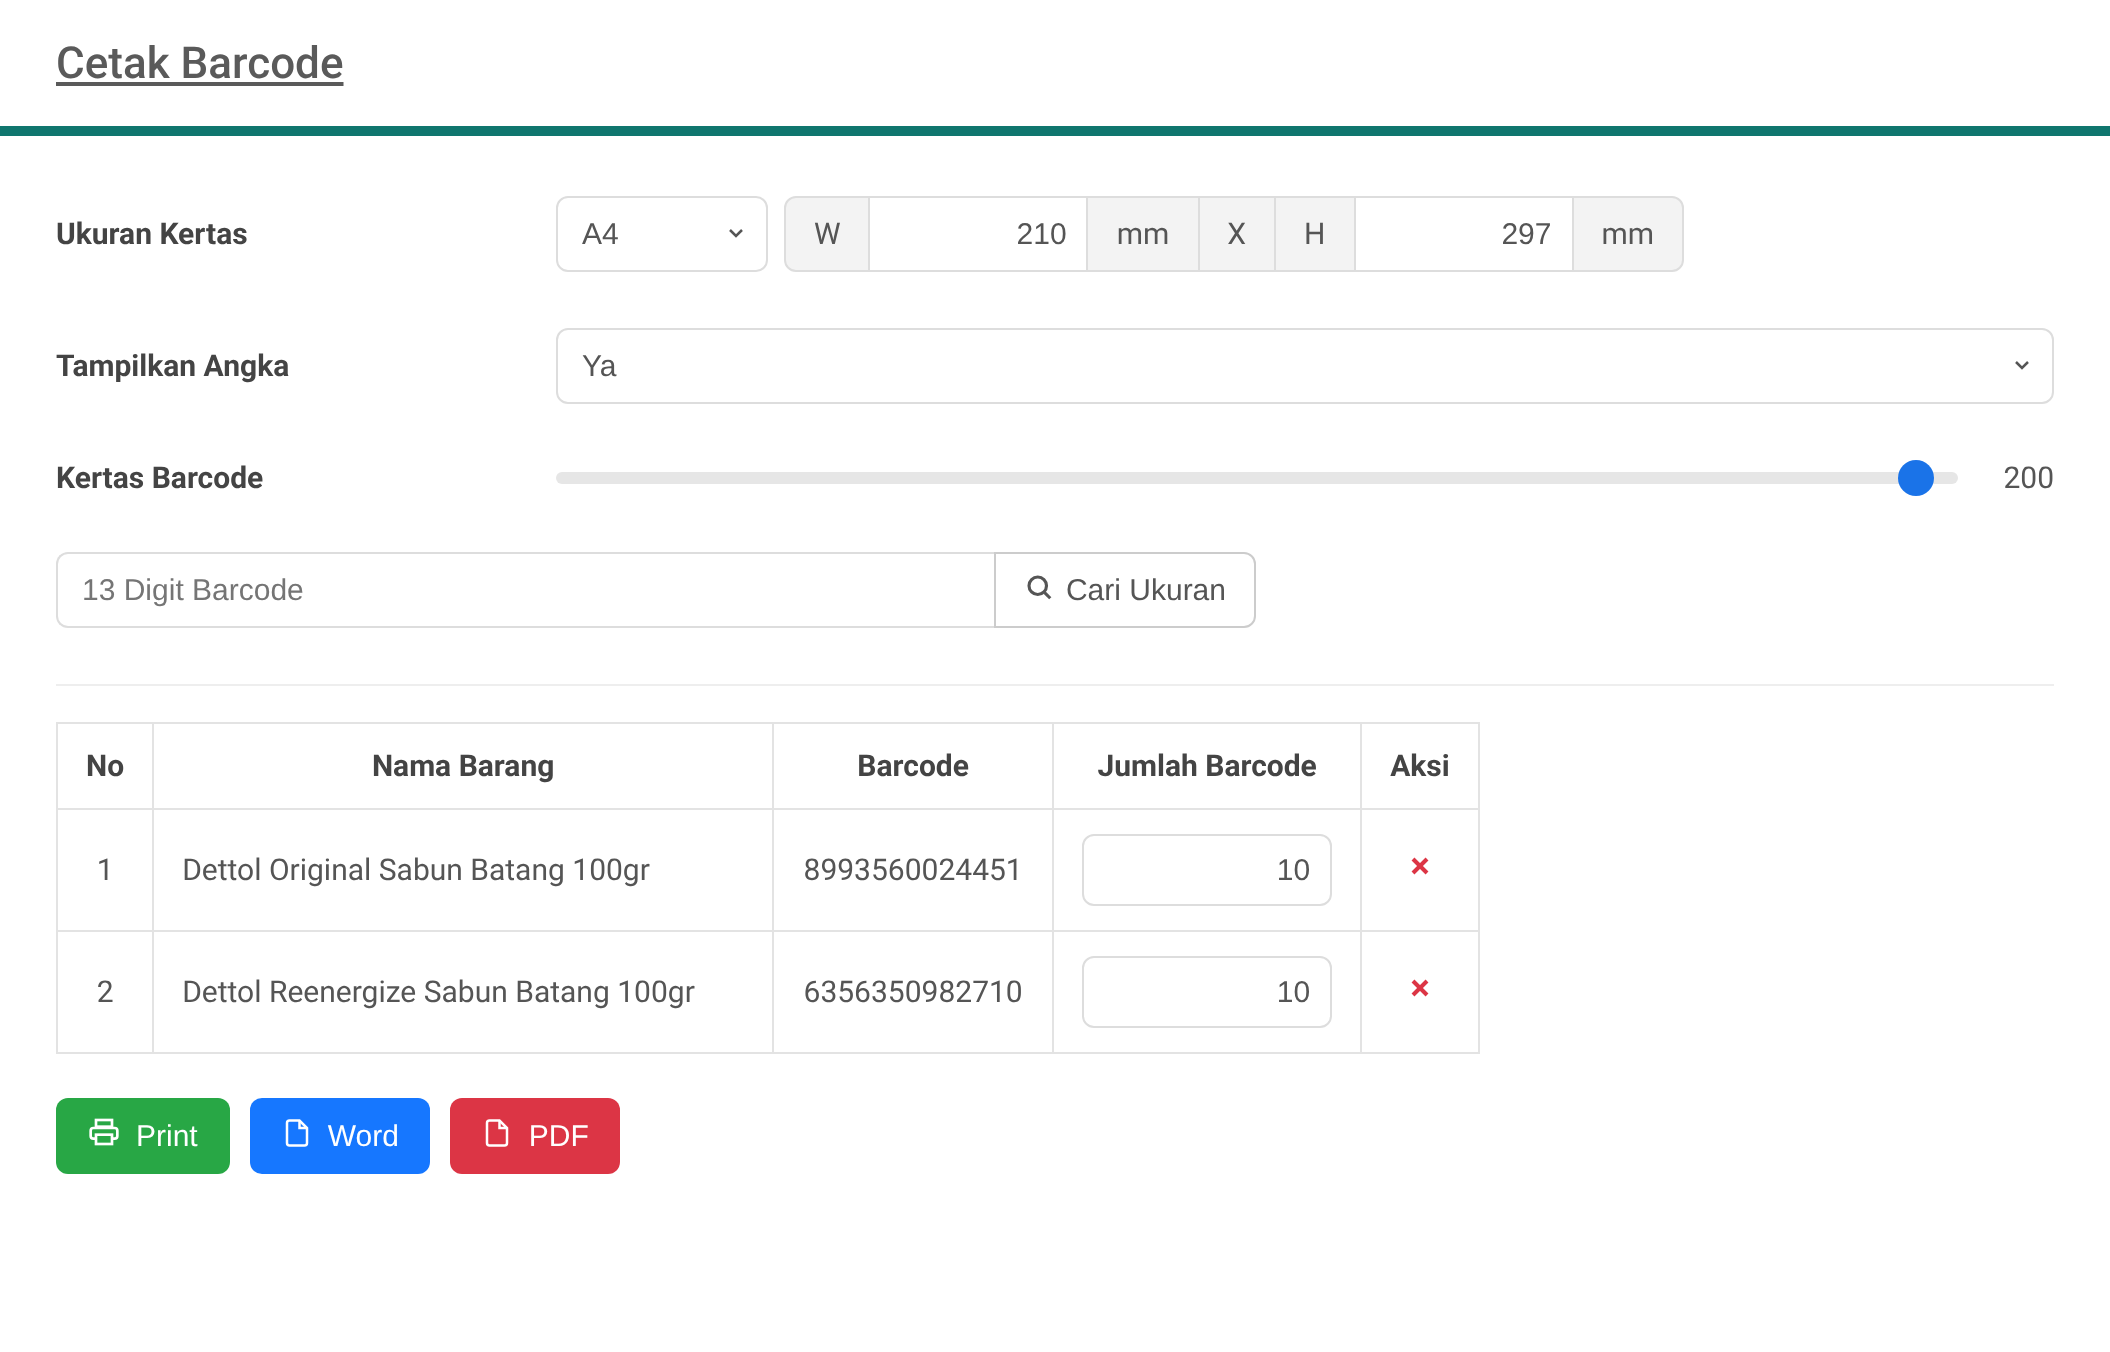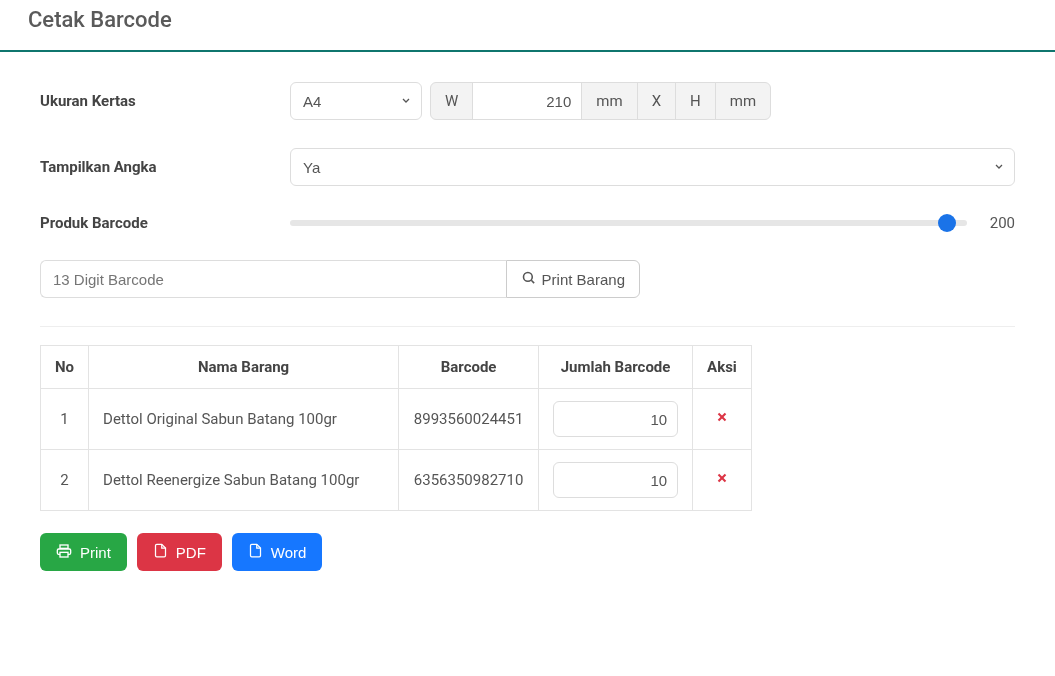--- a/index.html
+++ b/index.html
@@ -4,7 +4,7 @@
 <style>
 * { box-sizing: border-box; margin: 0; padding: 0; }
 body { font-family: -apple-system, BlinkMacSystemFont, "Segoe UI", Roboto, sans-serif; color: #5a5a5a; background: #fff; }
-.header { padding: 7px 28px 18px; border-bottom: 2px solid #0f766e; }
+.header { padding: 20px 28px 18px; border-bottom: 5px solid #0f766e; text-decoration: underline; }
 .header h1 { font-size: 22px; font-weight: 500; color: #5a5a5a; }
 .content { padding: 30px 40px 20px; }
 .form-row { display: flex; align-items: center; margin-bottom: 28px; }

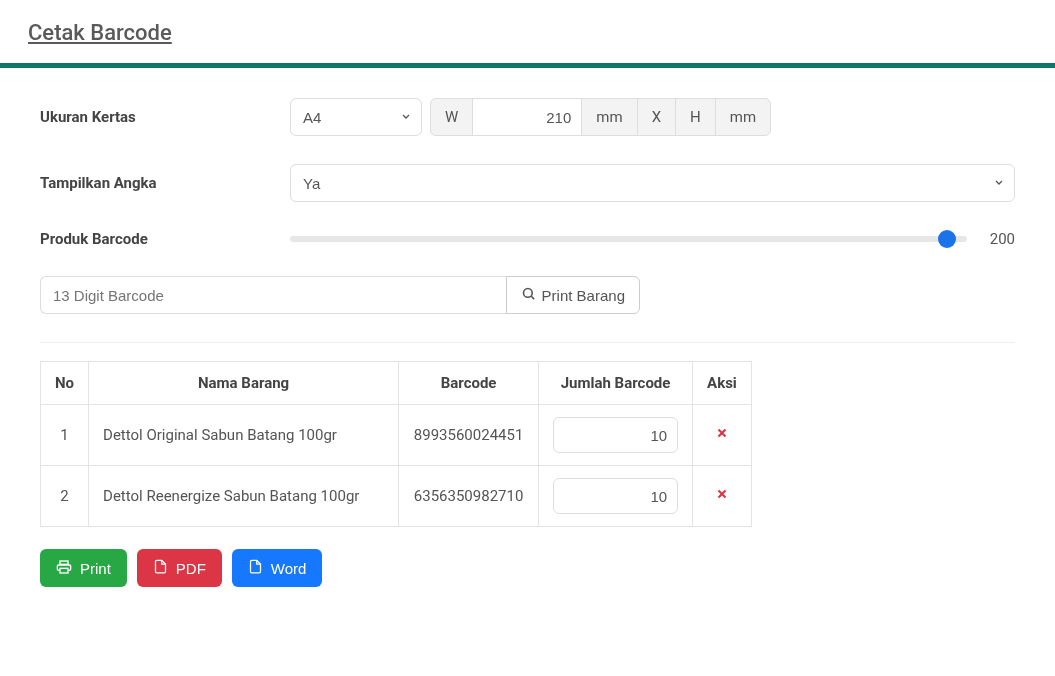--- a/index.html
+++ b/index.html
@@ -6,7 +6,7 @@
 body { font-family: -apple-system, BlinkMacSystemFont, "Segoe UI", Roboto, sans-serif; color: #5a5a5a; background: #fff; }
 .header { padding: 20px 28px 18px; border-bottom: 5px solid #0f766e; text-decoration: underline; }
 .header h1 { font-size: 22px; font-weight: 500; color: #5a5a5a; }
-.content { padding: 30px 40px 20px; }
+.content { padding: 30px 28px 20px; }
 .form-row { display: flex; align-items: center; margin-bottom: 28px; }
 .form-label { width: 250px; font-weight: 700; font-size: 15px; color: #444; flex-shrink: 0; }
 .form-control-wrap { flex: 1; display: flex; align-items: center; gap: 8px; }

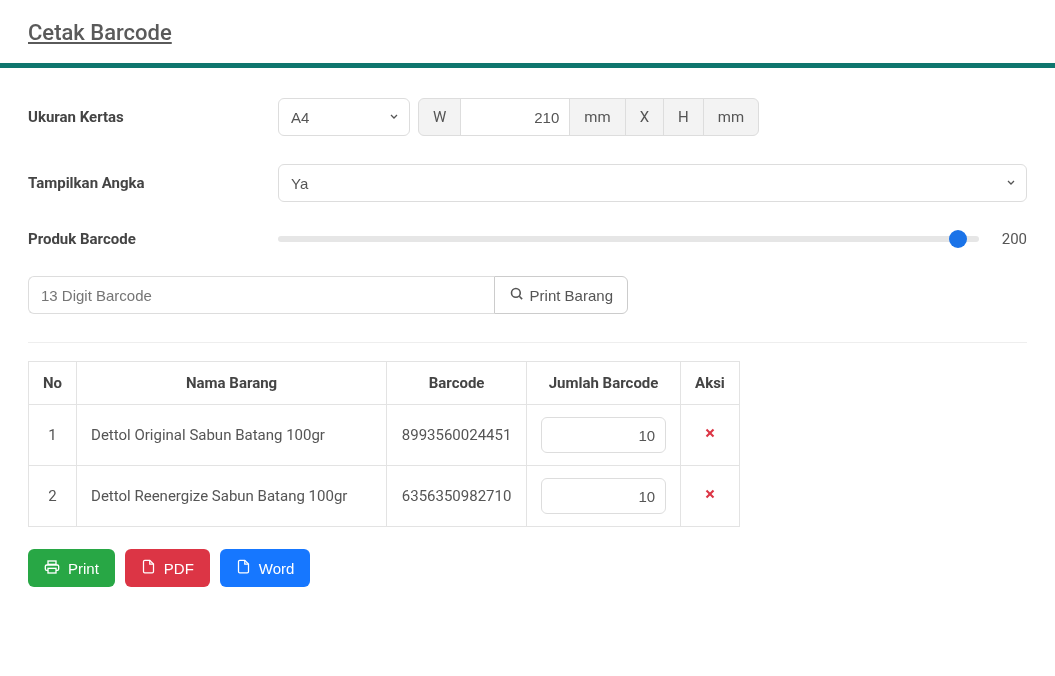--- a/index.html
+++ b/index.html
@@ -11,7 +11,7 @@
 .form-label { width: 250px; font-weight: 700; font-size: 15px; color: #444; flex-shrink: 0; }
 .form-control-wrap { flex: 1; display: flex; align-items: center; gap: 8px; }
 .select-wrap { position: relative; display: inline-block; }
-.select-paper { width: 132px; }
+.select-paper { width: 106px; }
 .select-full { width: 100%; }
 select { width: 100%; height: 38px; padding: 6px 32px 6px 12px; font-size: 15px; border: 1px solid #ddd; border-radius: 6px; background: #fff; appearance: none; color: #555; }
 .chevron-down { position: absolute; right: 10px; top: 50%; transform: translateY(-50%); pointer-events: none; }

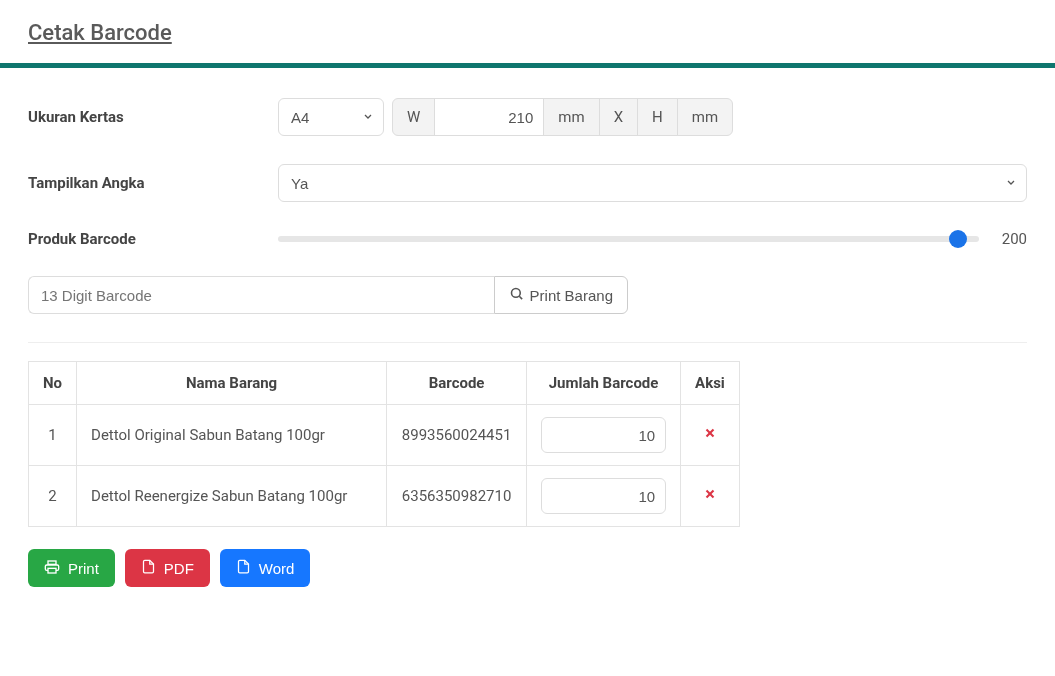--- a/index.html
+++ b/index.html
@@ -73,6 +73,9 @@
         <span class="addon">mm</span>
         <span class="addon">X</span>
         <span class="addon">H</span>
+        <span class="num-input">
+          <input type="text" value="297" style="">
+        </span>
         <span class="addon">mm</span>
       </div>
     </div>

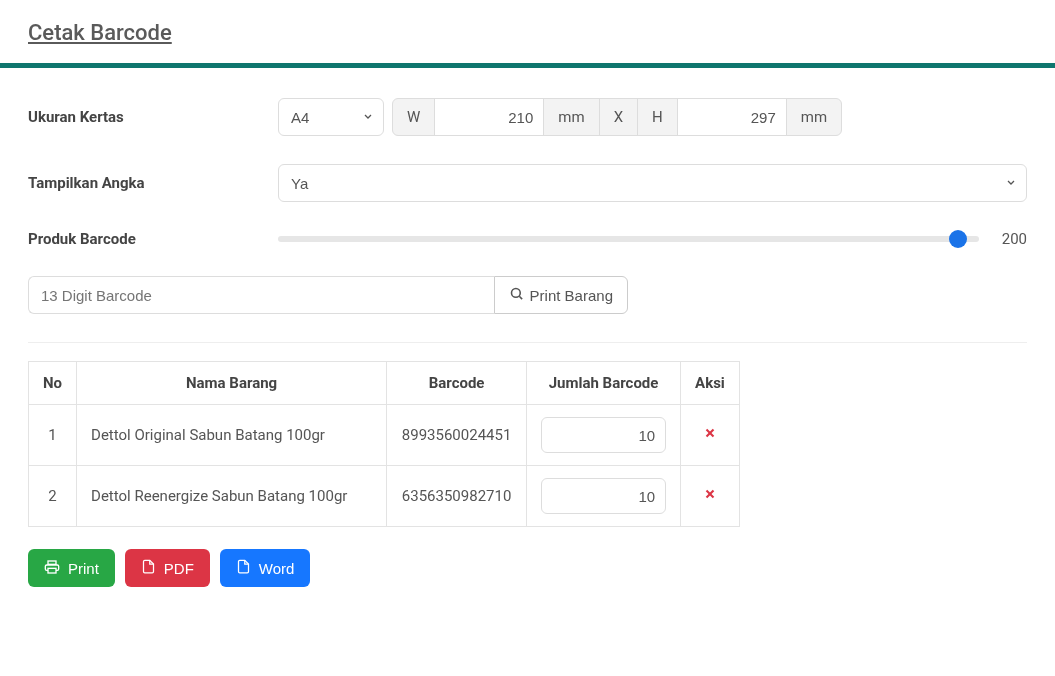--- a/index.html
+++ b/index.html
@@ -98,7 +98,7 @@
   </div>
 
   <div class="form-row">
-    <div class="form-label">Produk Barcode</div>
+    <div class="form-label">Kertas Barcode</div>
     <div class="slider-wrap">
       <div class="slider-track">
         <div class="slider-thumb" id="tinggi-thumb" style="left: 97%;"></div>

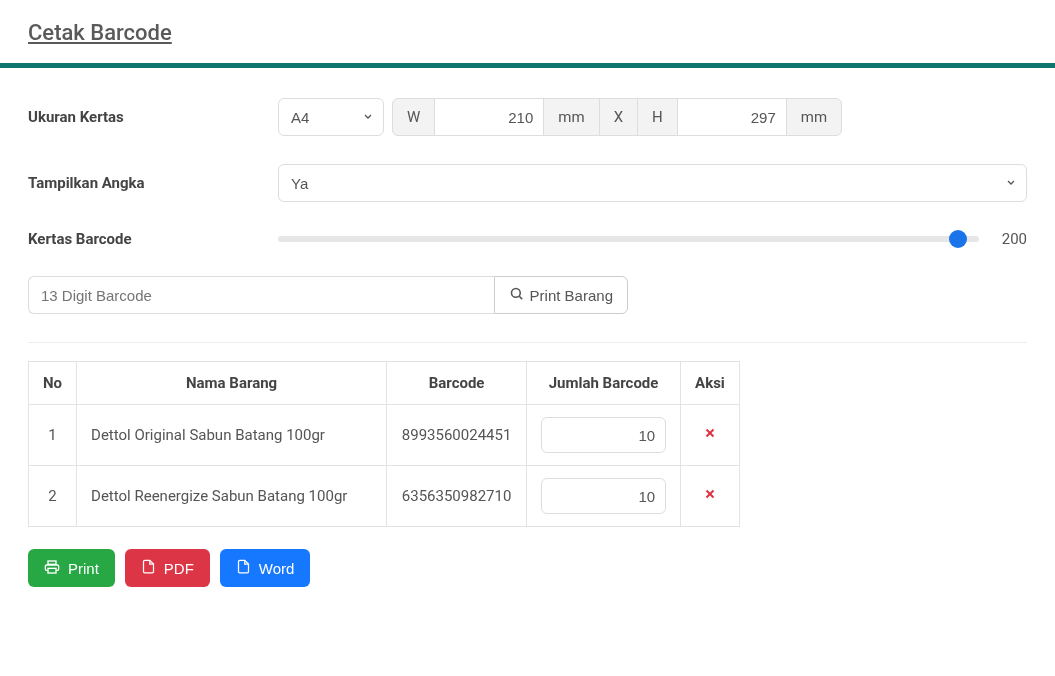--- a/index.html
+++ b/index.html
@@ -118,7 +118,7 @@
               <line x1="21" y1="21" x2="16.5" y2="16.5"></line>
             </svg>
         </span>
-        <span>Print Barang</span>
+        <span>Cari Ukuran</span>
       </button>
     </div>
   </div>

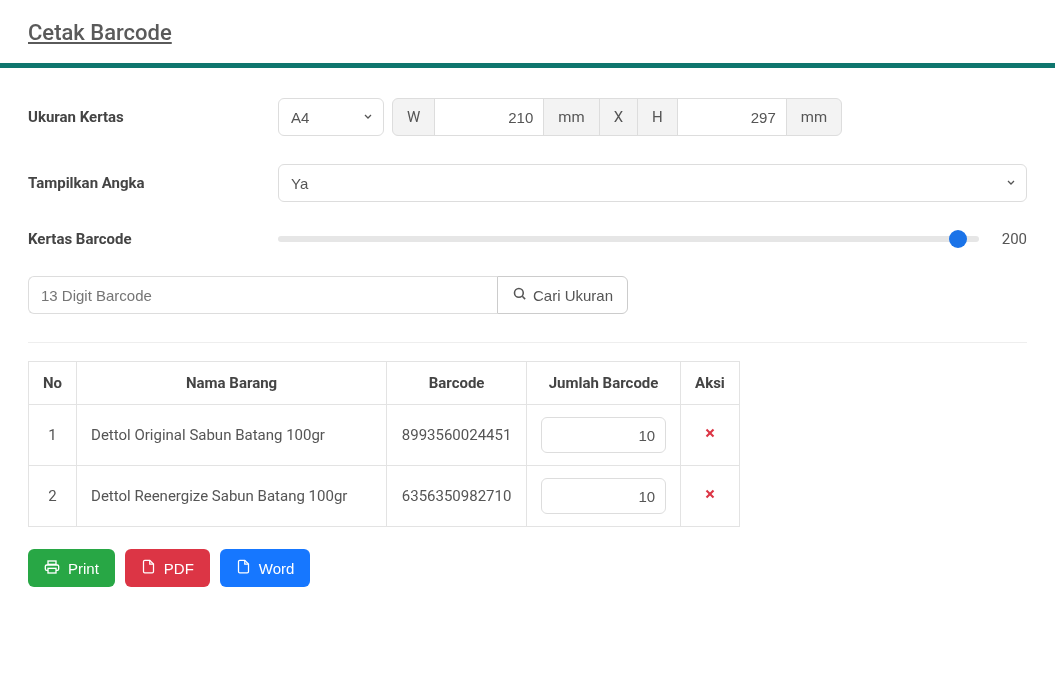--- a/index.html
+++ b/index.html
@@ -174,6 +174,15 @@
       </span>
       <span>Print</span>
     </button>
+    <button class="btn btn-blue">
+      <span>
+        <svg width="15" height="15" viewBox="0 0 24 24" fill="none" stroke="#fff" stroke-width="2">
+            <path d="M14 2H6a2 2 0 0 0-2 2v16a2 2 0 0 0 2 2h12a2 2 0 0 0 2-2V8z"></path>
+            <polyline points="14 2 14 8 20 8"></polyline>
+          </svg>
+      </span>
+      <span>Word</span>
+    </button>
     <button class="btn btn-red">
       <span>
         <svg width="15" height="15" viewBox="0 0 24 24" fill="none" stroke="#fff" stroke-width="2">
@@ -183,15 +192,6 @@
       </span>
       <span>PDF</span>
     </button>
-    <button class="btn btn-blue">
-      <span>
-        <svg width="15" height="15" viewBox="0 0 24 24" fill="none" stroke="#fff" stroke-width="2">
-            <path d="M14 2H6a2 2 0 0 0-2 2v16a2 2 0 0 0 2 2h12a2 2 0 0 0 2-2V8z"></path>
-            <polyline points="14 2 14 8 20 8"></polyline>
-          </svg>
-      </span>
-      <span>Word</span>
-    </button>
   </div>
 
 </div>

